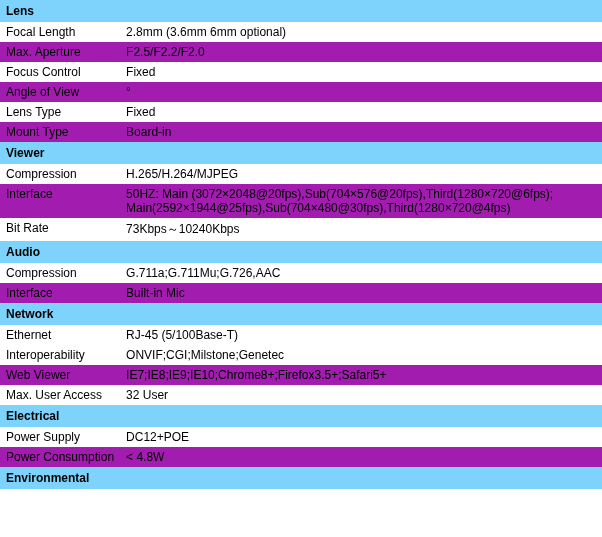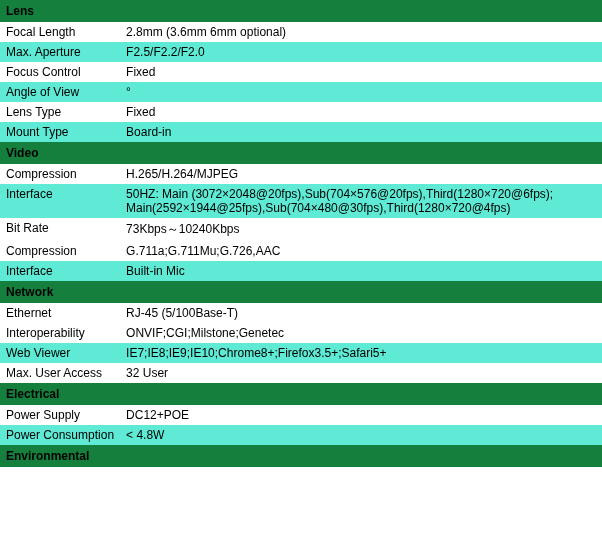--- a/index.html
+++ b/index.html
@@ -26,7 +26,7 @@
     .section-header td {
       font-weight: bold;
       font-size: 12px;
-      background: #15803d;
+      background: #7dd3fc;
       padding: 4px 6px;
     }
     .label-col {

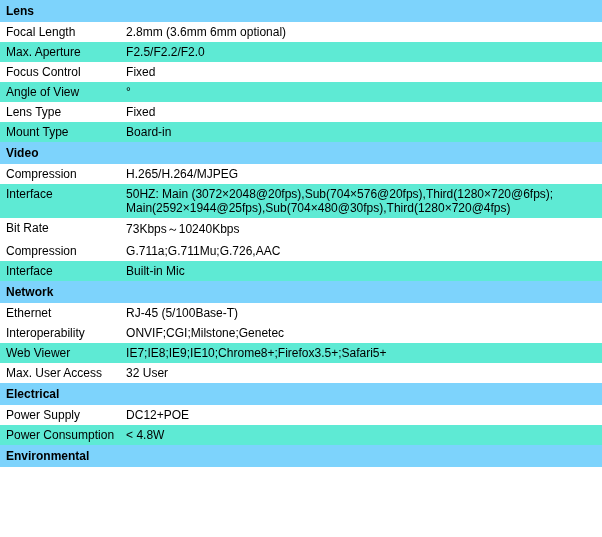--- a/index.html
+++ b/index.html
@@ -39,7 +39,7 @@
       color: #000;
     }
     .row-even {
-      background: #5eead4;
+      background: #a21caf;
     }
     .row-odd {
       background: #ffffff;

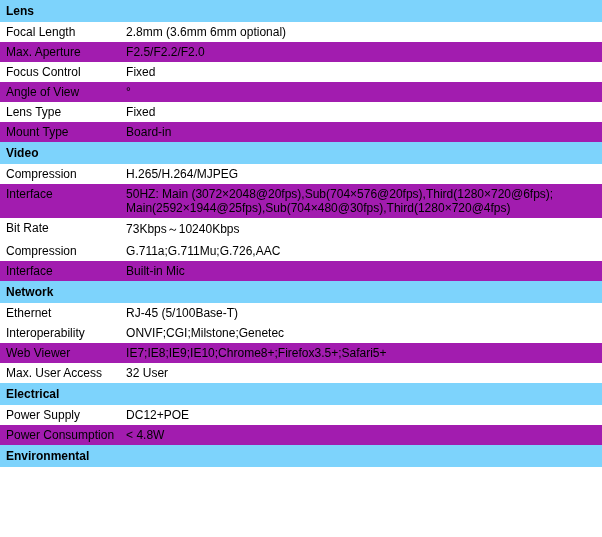--- a/index.html
+++ b/index.html
@@ -78,7 +78,7 @@
         <td class="value-col">Board-in</td>
       </tr>
       <tr class="section-header">
-        <td colspan="2">Video</td>
+        <td colspan="2">Viewer</td>
       </tr>
       <tr class="row-odd">
         <td class="label-col">Compression</td>

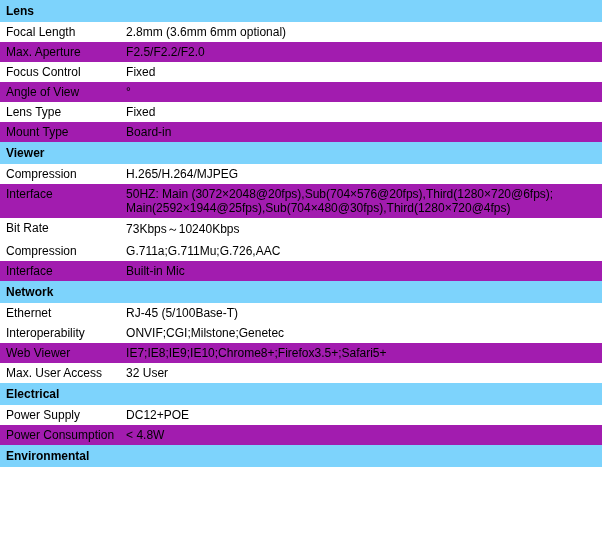--- a/index.html
+++ b/index.html
@@ -92,6 +92,9 @@
         <td class="label-col">Bit Rate</td>
         <td class="value-col">73Kbps～10240Kbps</td>
       </tr>
+      <tr class="section-header">
+        <td colspan="2">Audio</td>
+      </tr>
       <tr class="row-odd">
         <td class="label-col">Compression</td>
         <td class="value-col">G.711a;G.711Mu;G.726,AAC</td>

